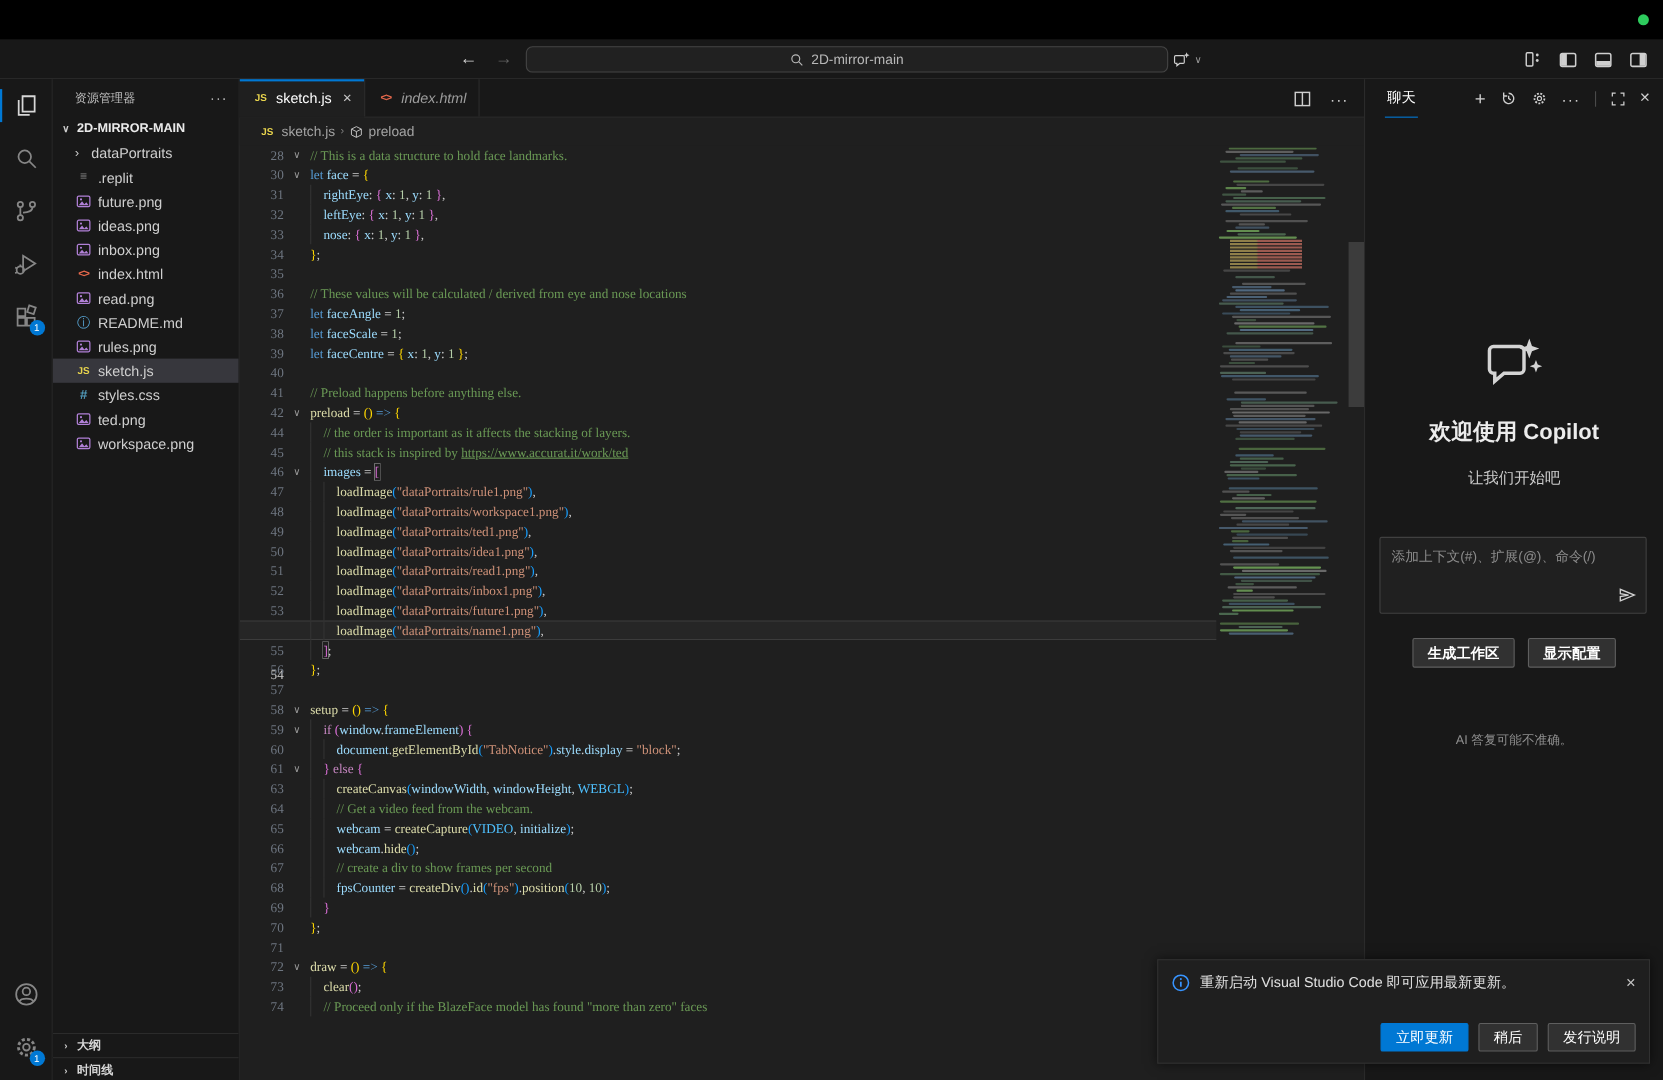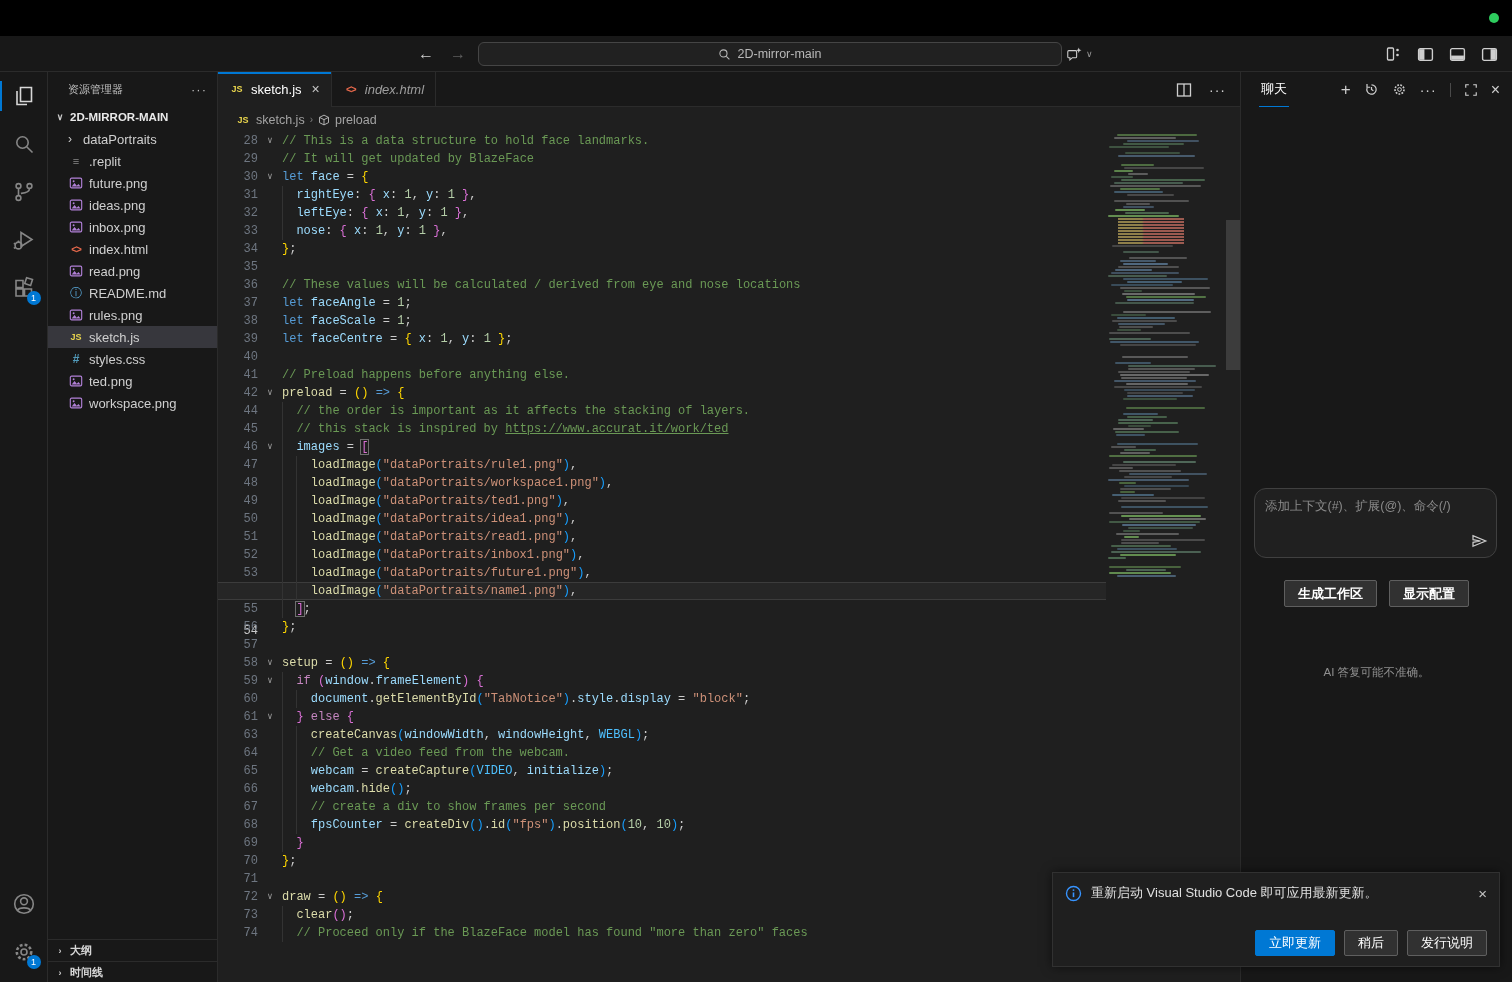--- a/index.html
+++ b/index.html
@@ -65,7 +65,7 @@
   .breadcrumb { height:25px; display:flex; align-items:center; gap:5px; padding-left:17px; font-size:12.5px; color:#a3a3a3; flex:none; background:#1f1f1f; }
   .bc-sep { font-size:10px; color:#7e7e7e; }
 
-  .code { flex:1; position:relative; overflow:hidden; font-family:Liberation Mono, monospace; font-size:12px; line-height:18px; }
+  .code { flex:1; position:relative; overflow:hidden; font-family:Liberation Serif, serif; font-size:12px; line-height:18px; }
   .lines { position:absolute; top:0; left:0; right:134px; bottom:0; overflow:hidden; }
   .row { display:flex; height:18px; white-space:pre; }
   .row.cur { background:rgba(255,255,255,0.035); box-shadow:inset 0 1px 0 rgba(255,255,255,0.10), inset 0 -1px 0 rgba(255,255,255,0.10); }

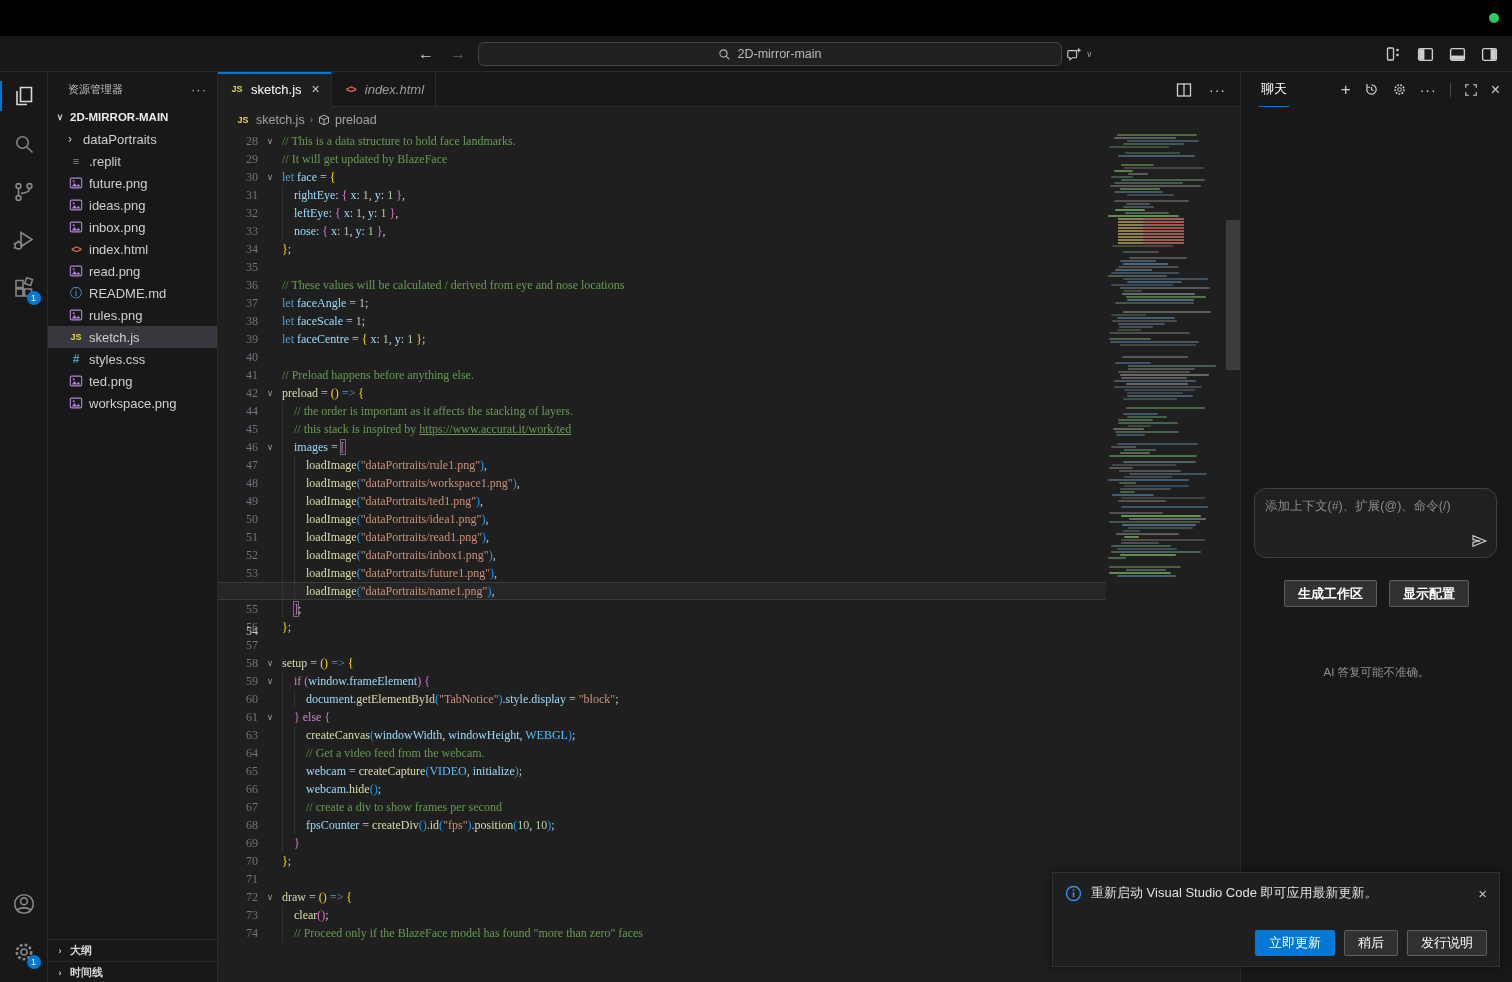--- a/index.html
+++ b/index.html
@@ -372,7 +372,6 @@
       <div class="code">
         <div class="lines" id="code-lines">
             <div class="row"><span class="gut">28</span><span class="fold">∨</span><span class="ctn"><span class="tk-cm">// This is a data structure to hold face landmarks.</span></span></div>
-            <div class="row"><span class="gut">29</span><span class="fold"></span><span class="ctn"><span class="tk-cm">// It will get updated by BlazeFace</span></span></div>
             <div class="row"><span class="gut">30</span><span class="fold">∨</span><span class="ctn"><span class="tk-kw">let</span><span class="tk-pl"> </span><span class="tk-var">face</span><span class="tk-pl"> = </span><span class="tk-b1">{</span></span></div>
             <div class="row"><span class="gut">31</span><span class="fold"></span><span class="ctn"><span class="guide">&nbsp;</span><span class="tk-var">rightEye</span><span class="tk-pl">: </span><span class="tk-b2">{</span><span class="tk-pl"> </span><span class="tk-var">x</span><span class="tk-pl">: </span><span class="tk-num">1</span><span class="tk-pl">, </span><span class="tk-var">y</span><span class="tk-pl">: </span><span class="tk-num">1</span><span class="tk-pl"> </span><span class="tk-b2">}</span><span class="tk-pl">,</span></span></div>
             <div class="row"><span class="gut">32</span><span class="fold"></span><span class="ctn"><span class="guide">&nbsp;</span><span class="tk-var">leftEye</span><span class="tk-pl">: </span><span class="tk-b2">{</span><span class="tk-pl"> </span><span class="tk-var">x</span><span class="tk-pl">: </span><span class="tk-num">1</span><span class="tk-pl">, </span><span class="tk-var">y</span><span class="tk-pl">: </span><span class="tk-num">1</span><span class="tk-pl"> </span><span class="tk-b2">}</span><span class="tk-pl">,</span></span></div>

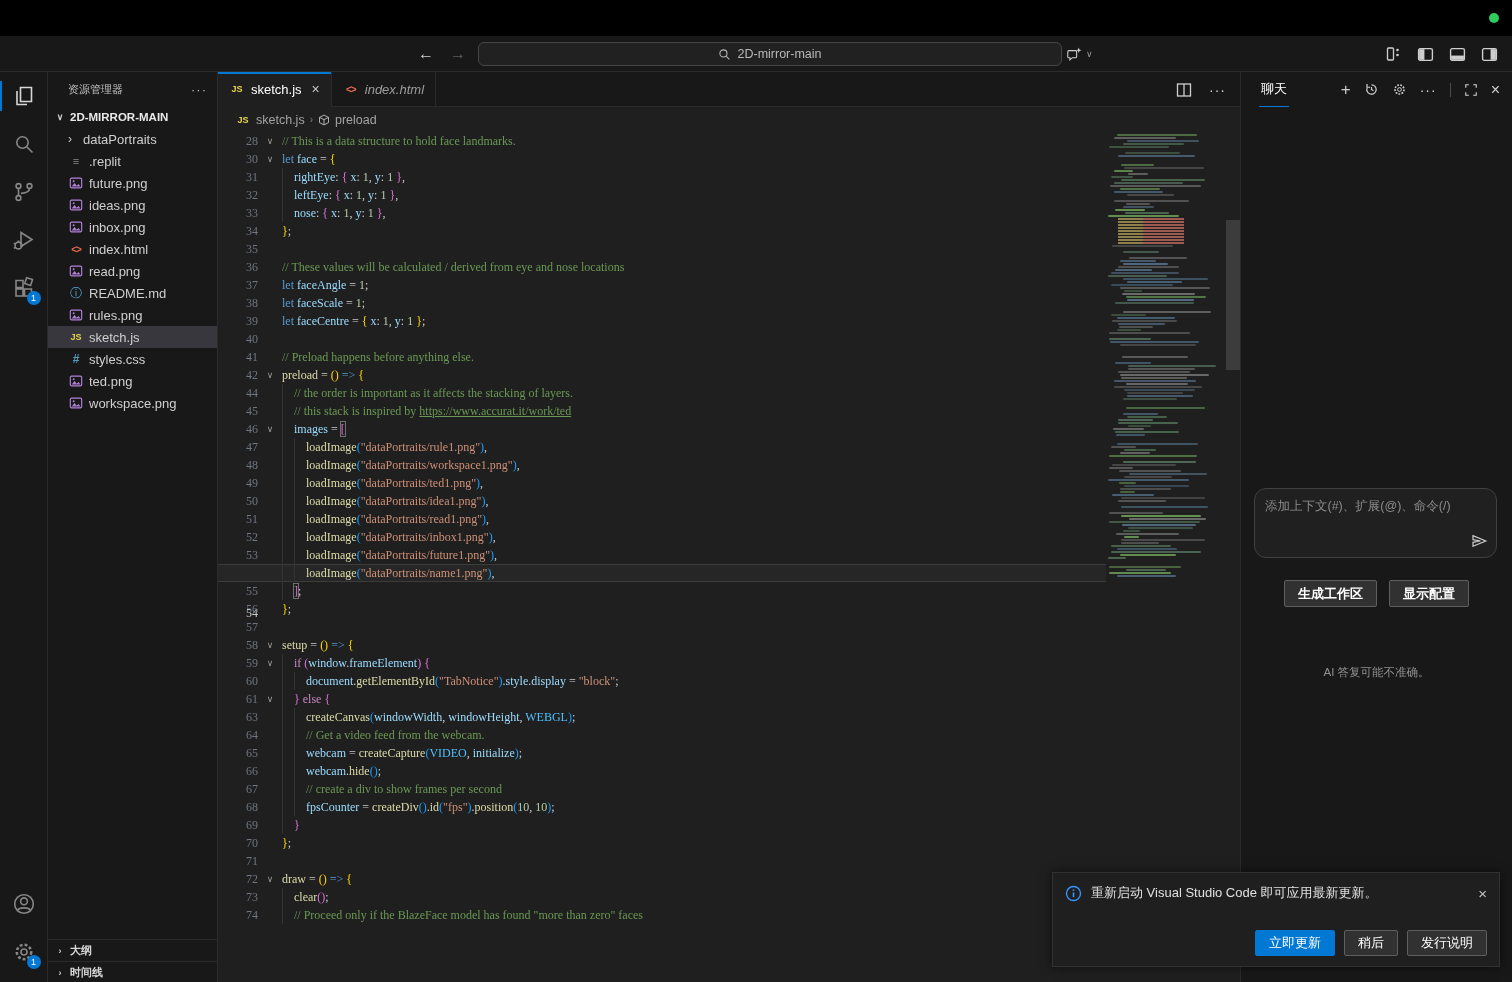--- a/index.html
+++ b/index.html
@@ -594,6 +594,15 @@
           <span class="chat-x">×</span>
         </div>
       </div>
+      <div class="welcome">
+        <svg class="ic" width="58" height="54" viewBox="0 0 48 44" style="margin:0 auto;">
+            <path d="M8 8h20a3 3 0 0 1 3 3v14a3 3 0 0 1-3 3H16l-7 6v-6H8a3 3 0 0 1-3-3V11a3 3 0 0 1 3-3z" fill="none" stroke="#d4d4d4" stroke-width="2.6"></path>
+            <path d="M35 2l2 5.5L42.5 9.5 37 11.5 35 17l-2-5.5L27.5 9.5 33 7.5z" fill="#d4d4d4"></path>
+            <path d="M40 18l1.3 3.4 3.4 1.3-3.4 1.3L40 27.4l-1.3-3.4-3.4-1.3 3.4-1.3z" fill="#d4d4d4"></path>
+          </svg>
+        <div class="welcome-title">欢迎使用 Copilot</div>
+        <div class="welcome-sub">让我们开始吧</div>
+      </div>
       <div class="chat-input">
         <textarea placeholder="添加上下文(#)、扩展(@)、命令(/)" style=""></textarea>
         <svg class="ic send" width="18" height="18" viewBox="0 0 24 24" fill="none" stroke="#cfcfcf" stroke-width="1.6">

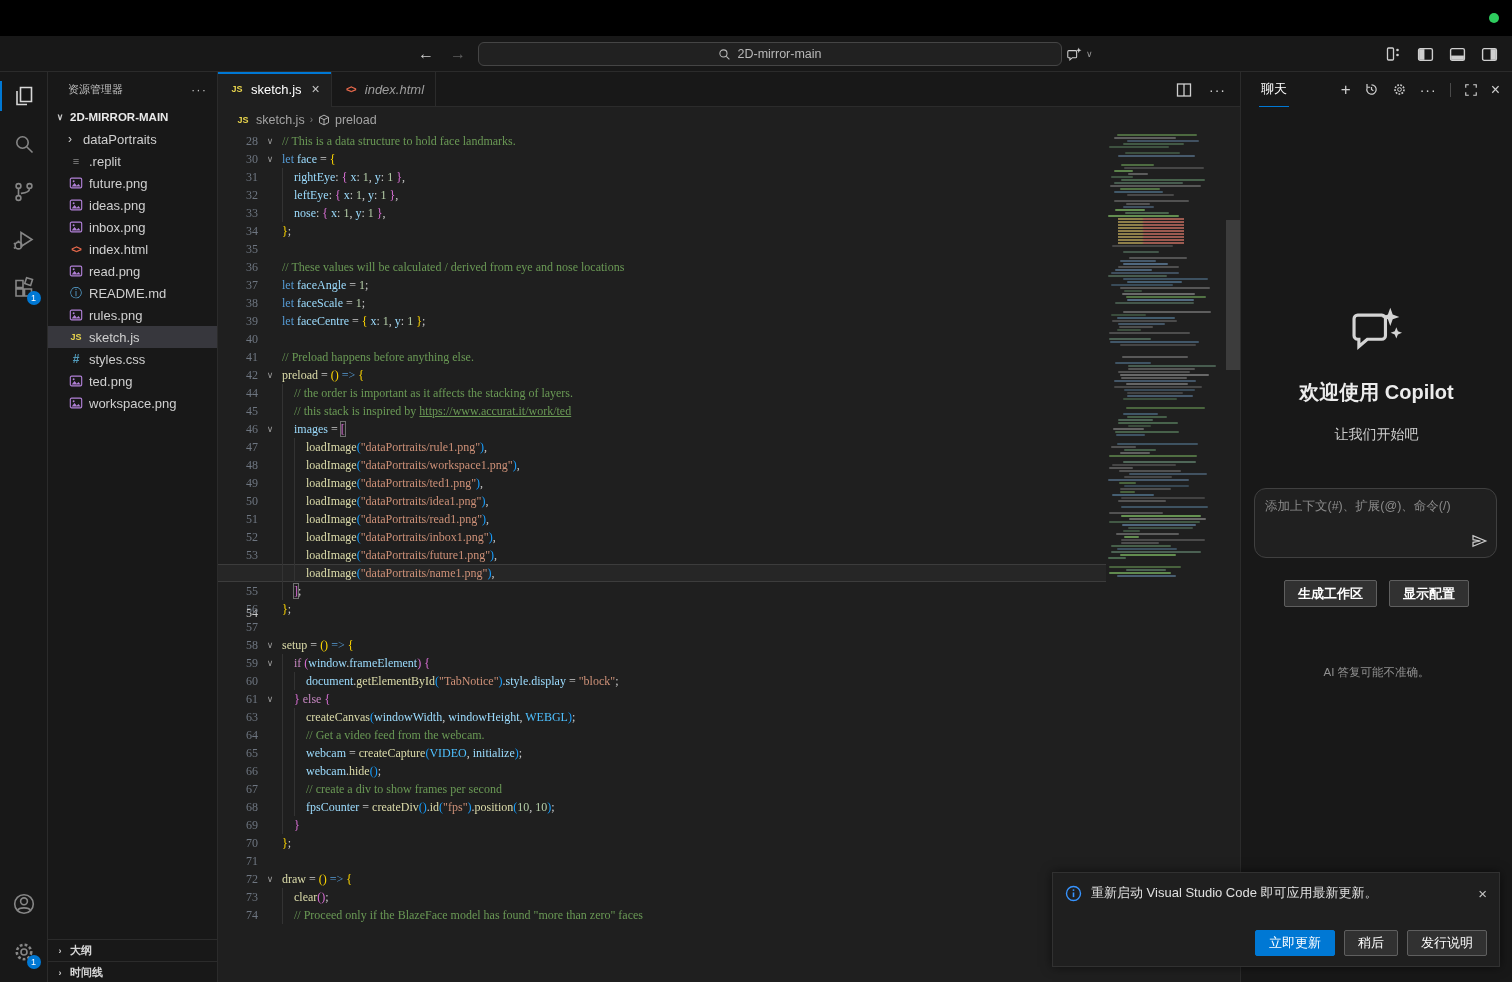--- a/index.html
+++ b/index.html
@@ -104,7 +104,7 @@
   .welcome { position:absolute; top:233px; left:0; right:0; text-align:center; }
   .welcome-title { margin-top:20px; font-size:20px; font-weight:700; color:#ececec; }
   .welcome-sub { margin-top:20px; font-size:14px; color:#cccccc; }
-  .chat-input { position:absolute; left:13px; top:416px; width:243px; height:70px; background:#202020; border:1px solid #404040; border-radius:12px; }
+  .chat-input { position:absolute; left:13px; top:416px; width:243px; height:70px; background:#202020; border:1px solid #404040; border-radius:2px; }
   .chat-input textarea { width:100%; height:100%; background:transparent; border:none; outline:none; resize:none; padding:9px 10px; font-size:12.5px; color:#ccc; font-family:"Liberation Sans",sans-serif; }
   .chat-input textarea::placeholder { color:#8b8b8b; }
   .send { position:absolute; right:8px; bottom:7px; }

